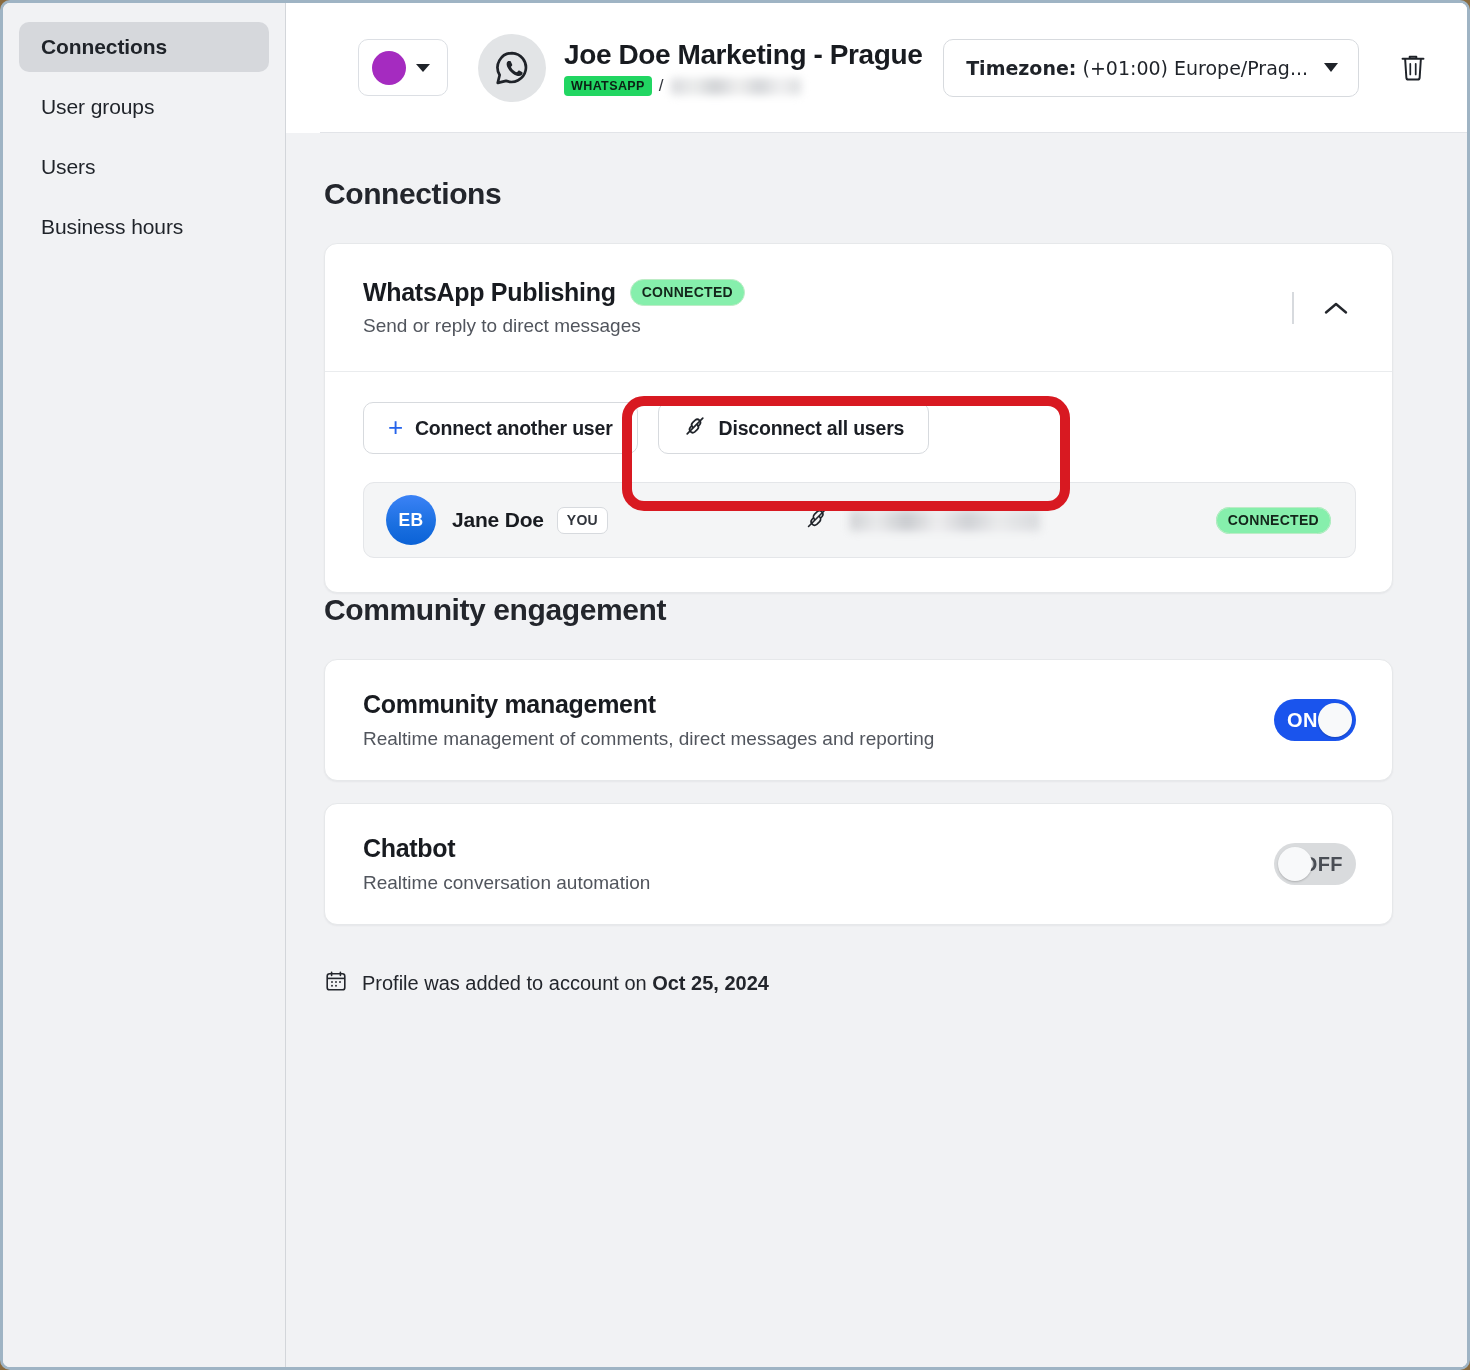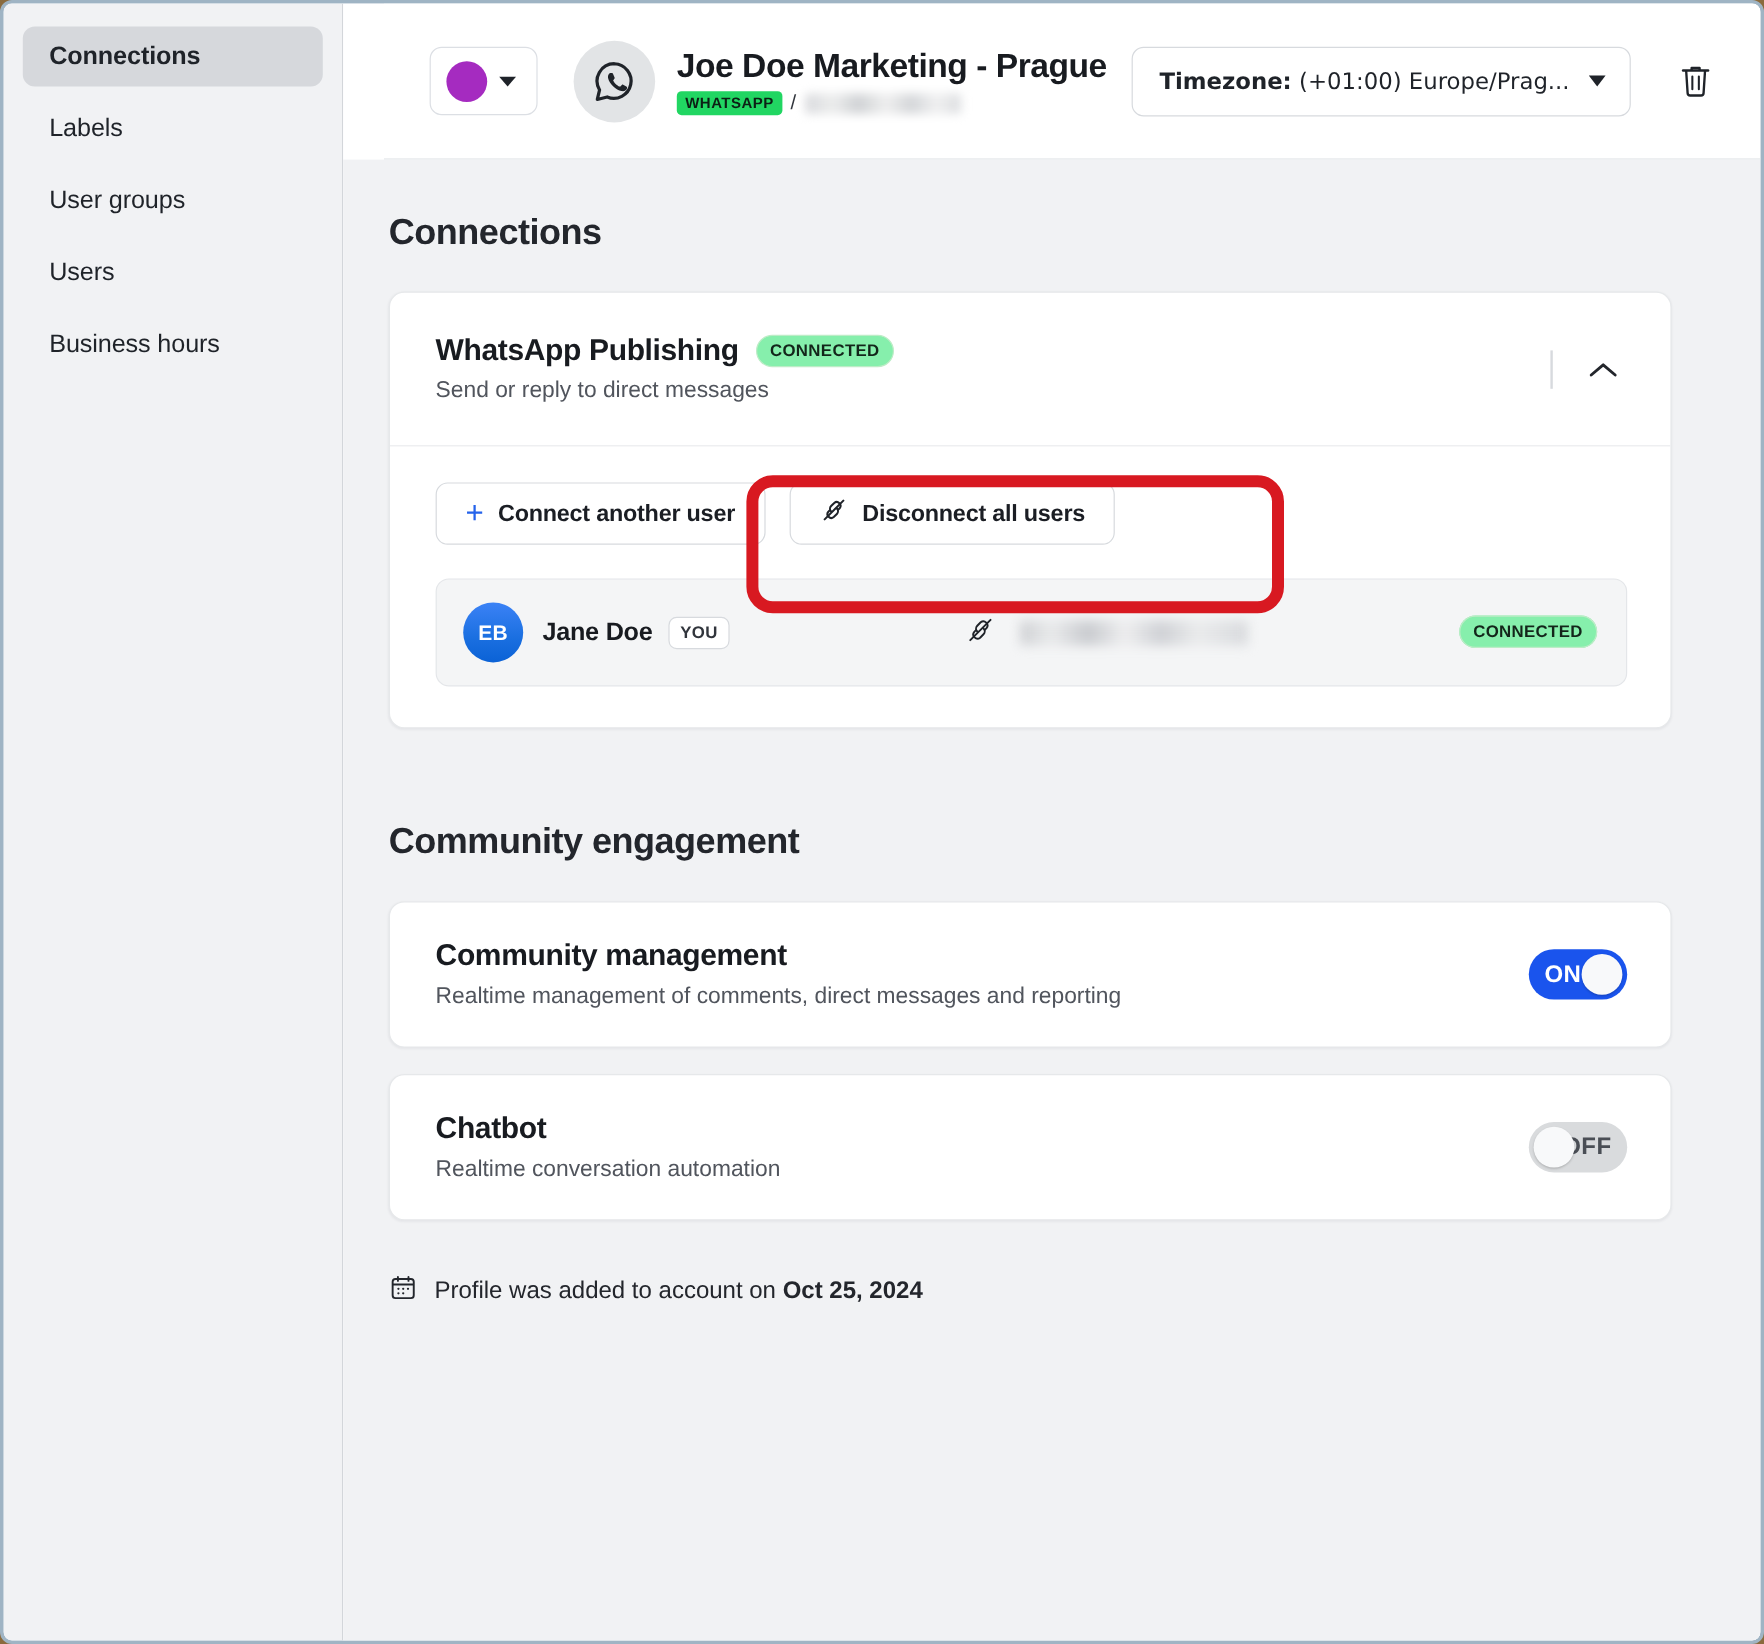--- a/index.html
+++ b/index.html
@@ -371,9 +371,6 @@
   <nav id="sidebar">
     <div class="nav-item active">
       <span>Connections</span>
-    </div>
-    <div class="nav-item">
-      <span>Labels</span>
     </div>
     <div class="nav-item">
       <span>User groups</span>

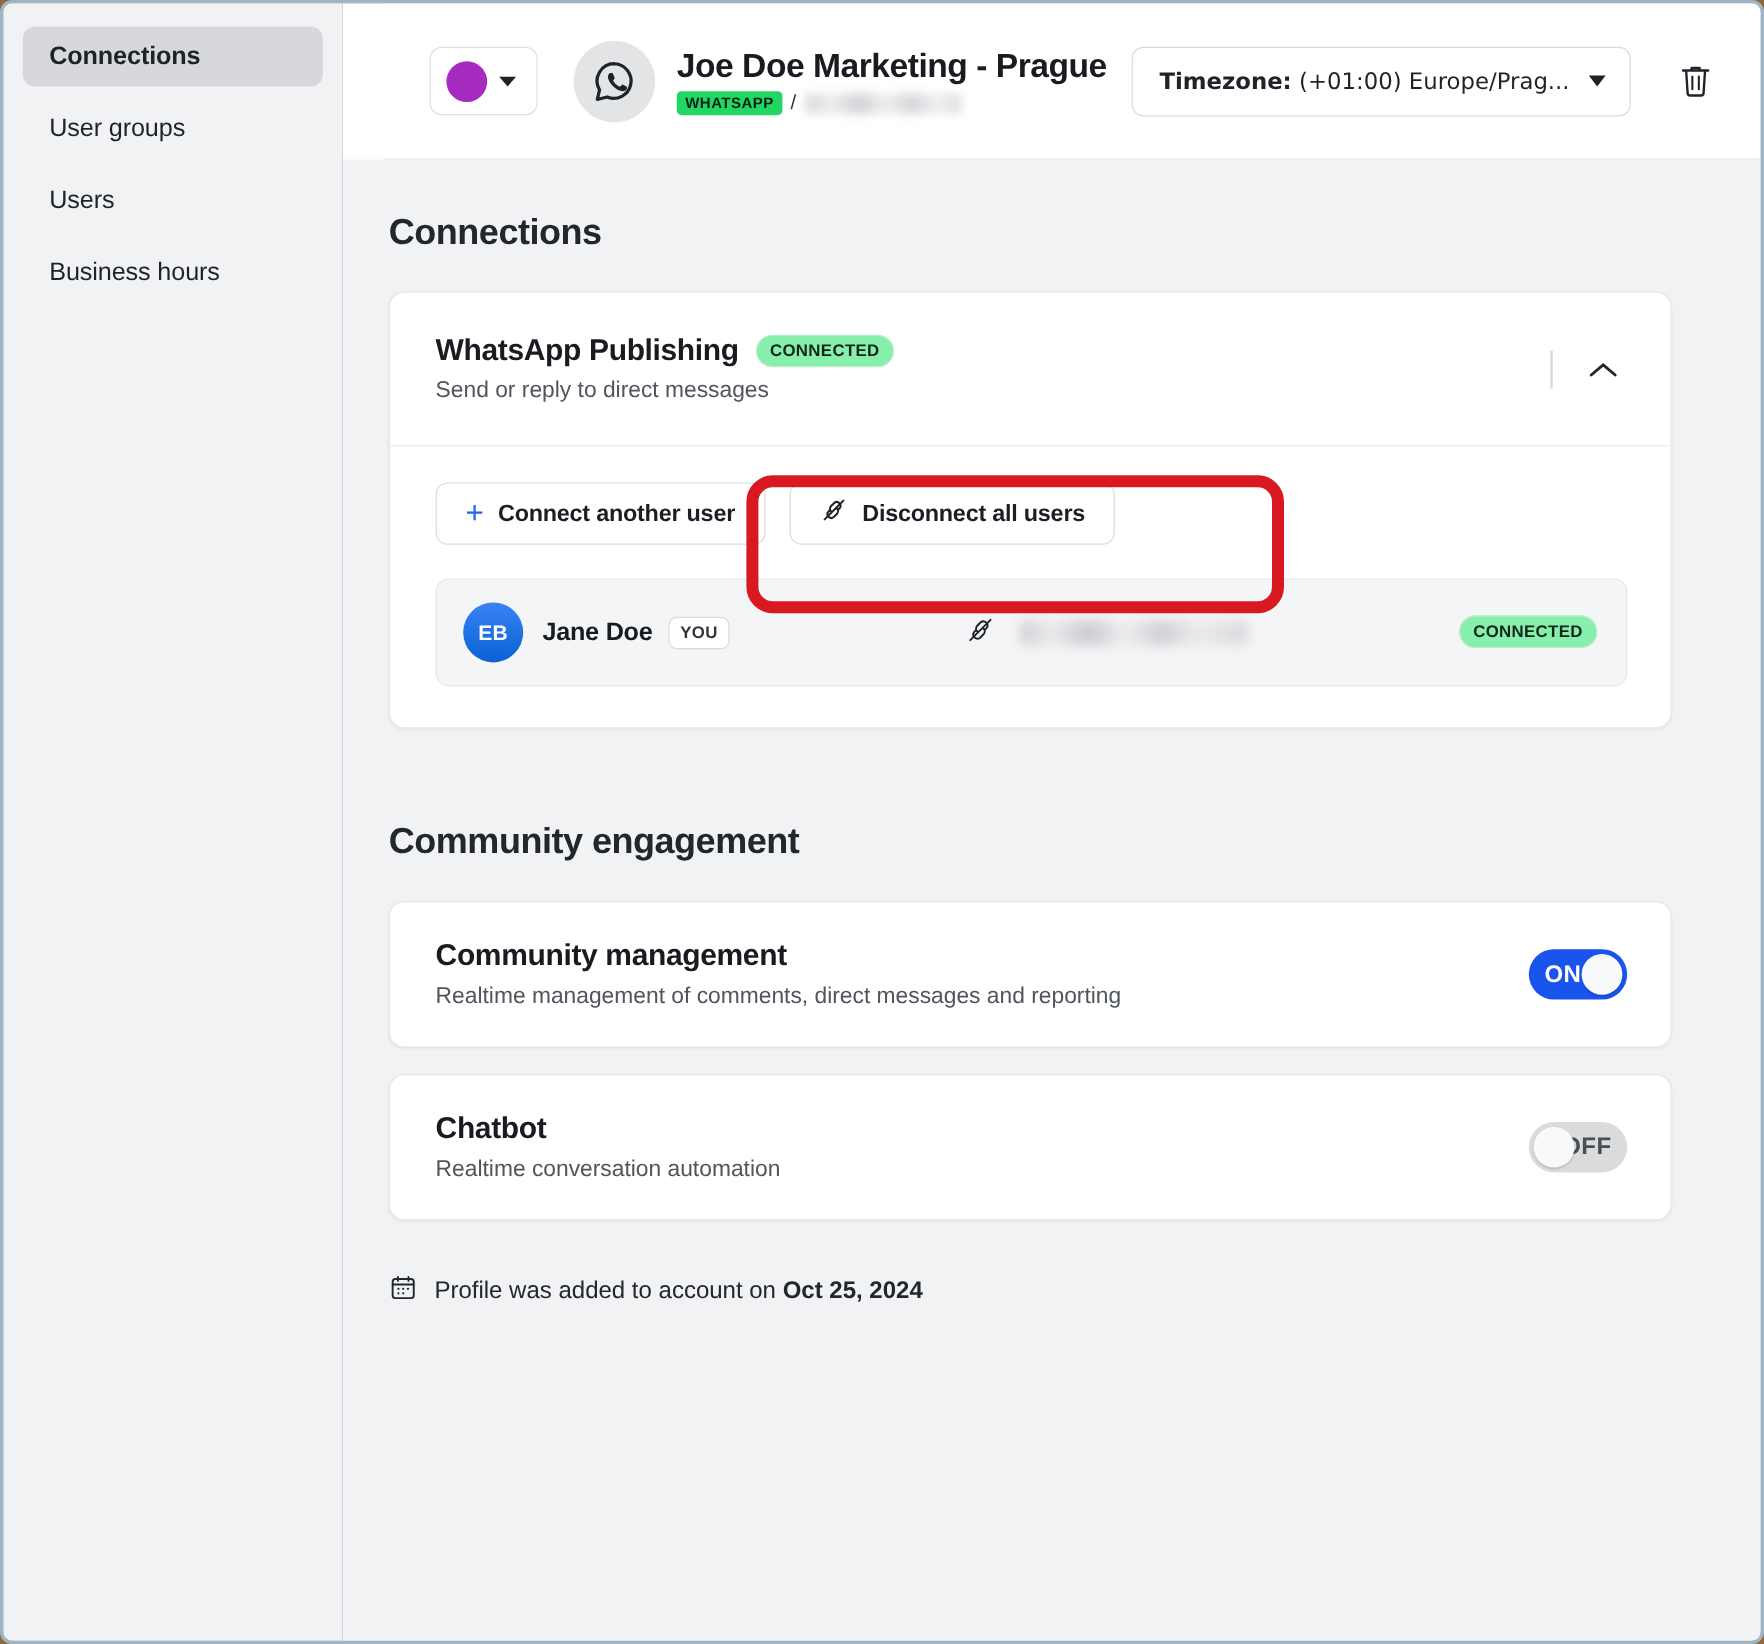--- a/index.html
+++ b/index.html
@@ -252,7 +252,7 @@
     background: #f4f5f6;
     border: 1px solid #e4e6e9;
     border-radius: 11px;
-    height: 90px;
+    height: 76px;
     display: flex;
     align-items: center;
     padding: 0 24px 0 22px;

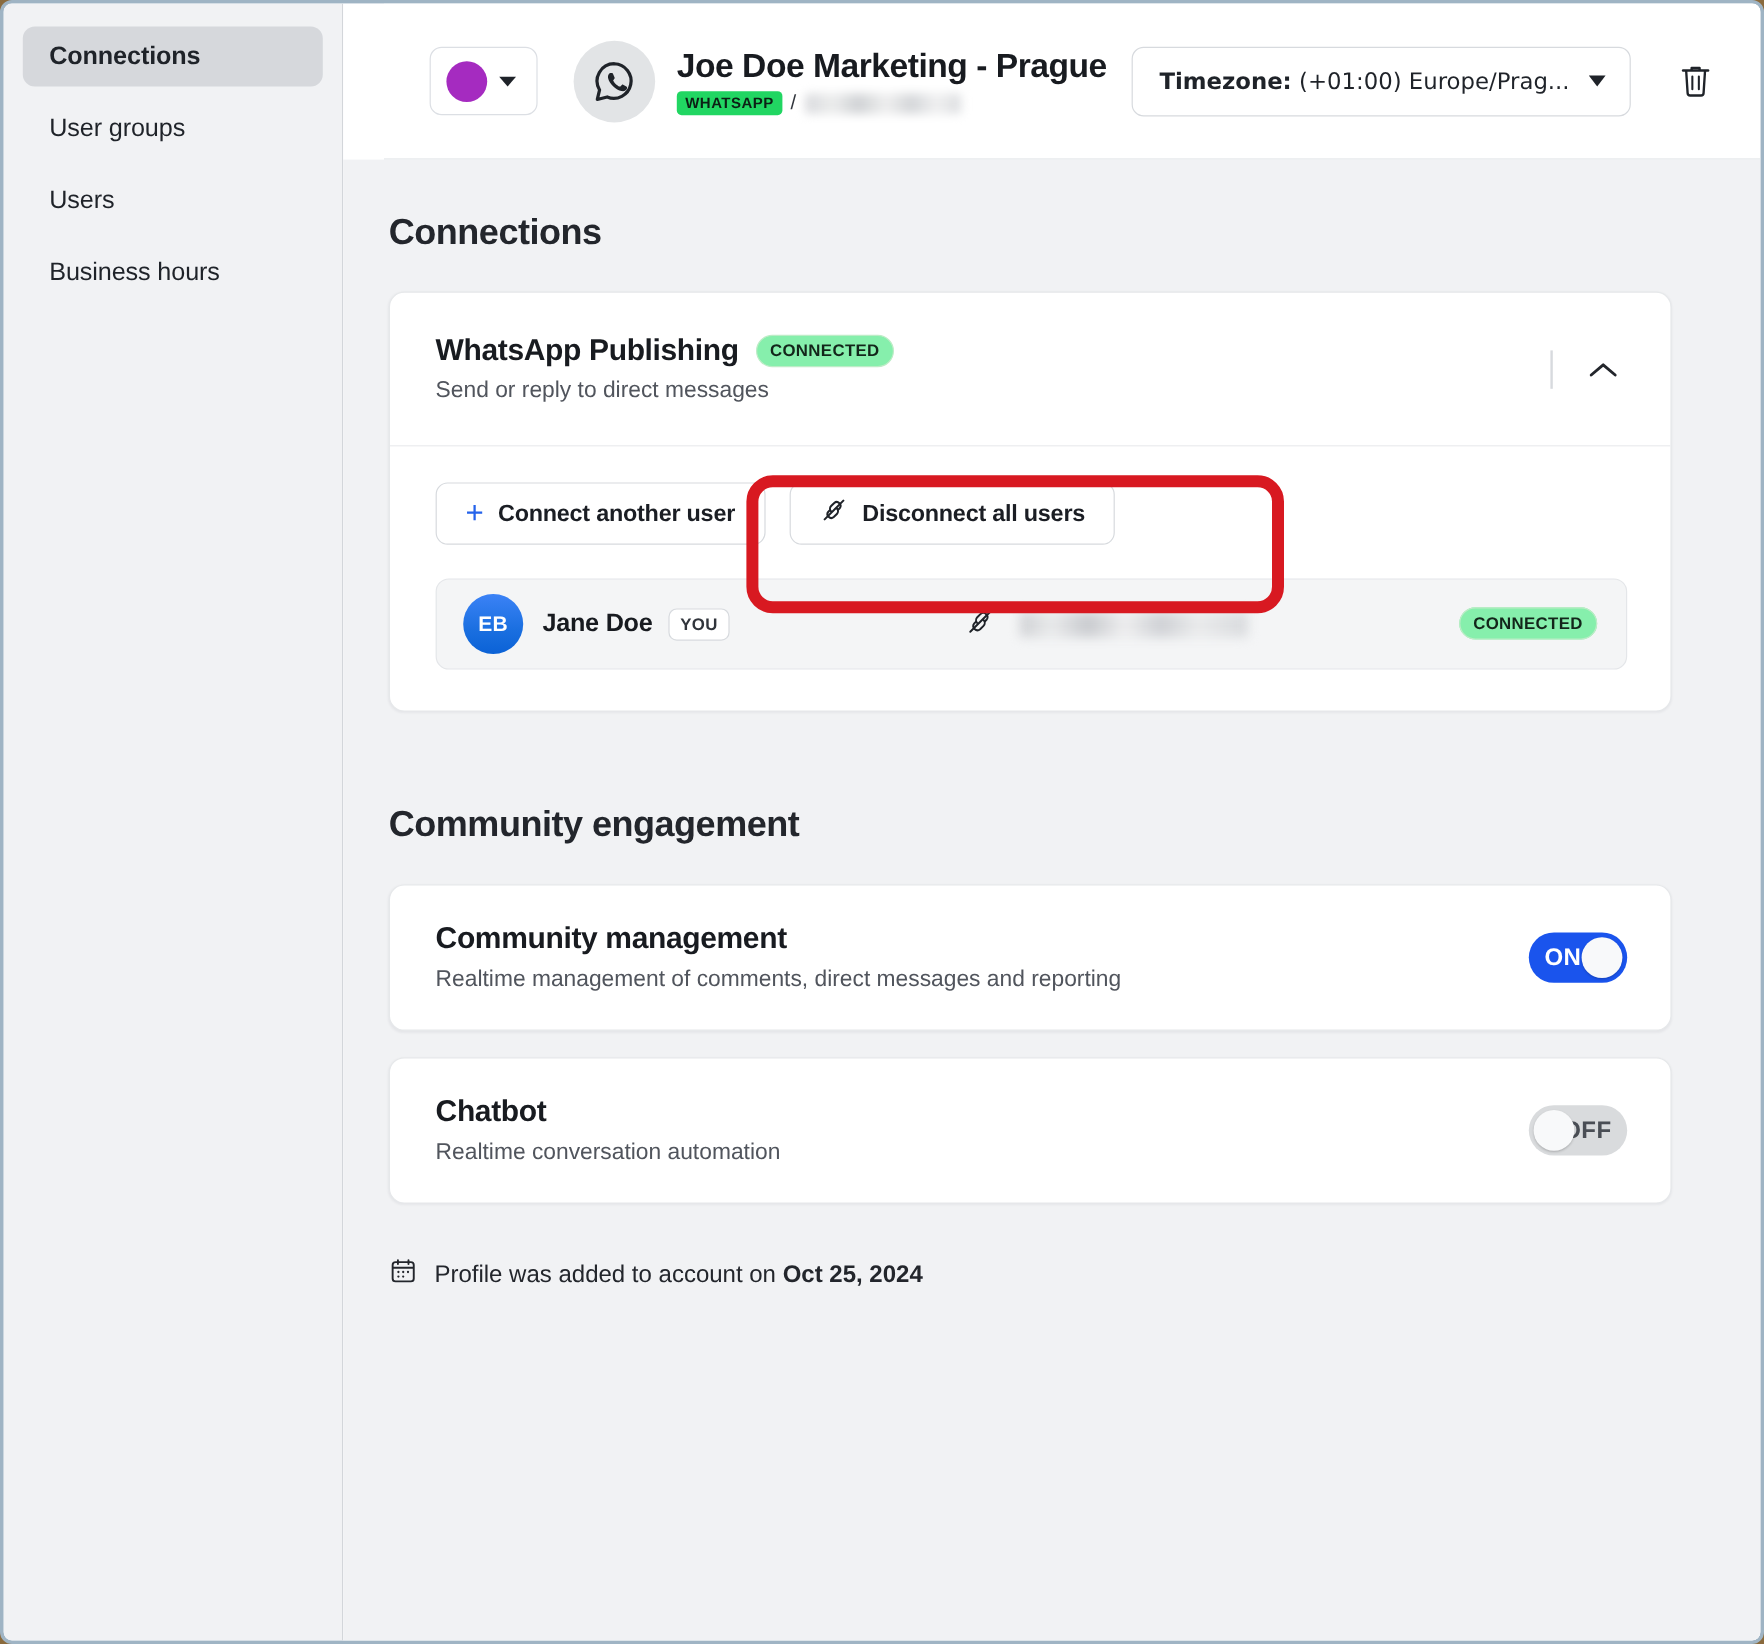--- a/index.html
+++ b/index.html
@@ -184,7 +184,7 @@
     letter-spacing: -0.4px;
     margin-bottom: 32px;
   }
-  .section-title.second { margin-top: 78px; }
+  .section-title.second { }
 
   .card {
     background: #ffffff;

